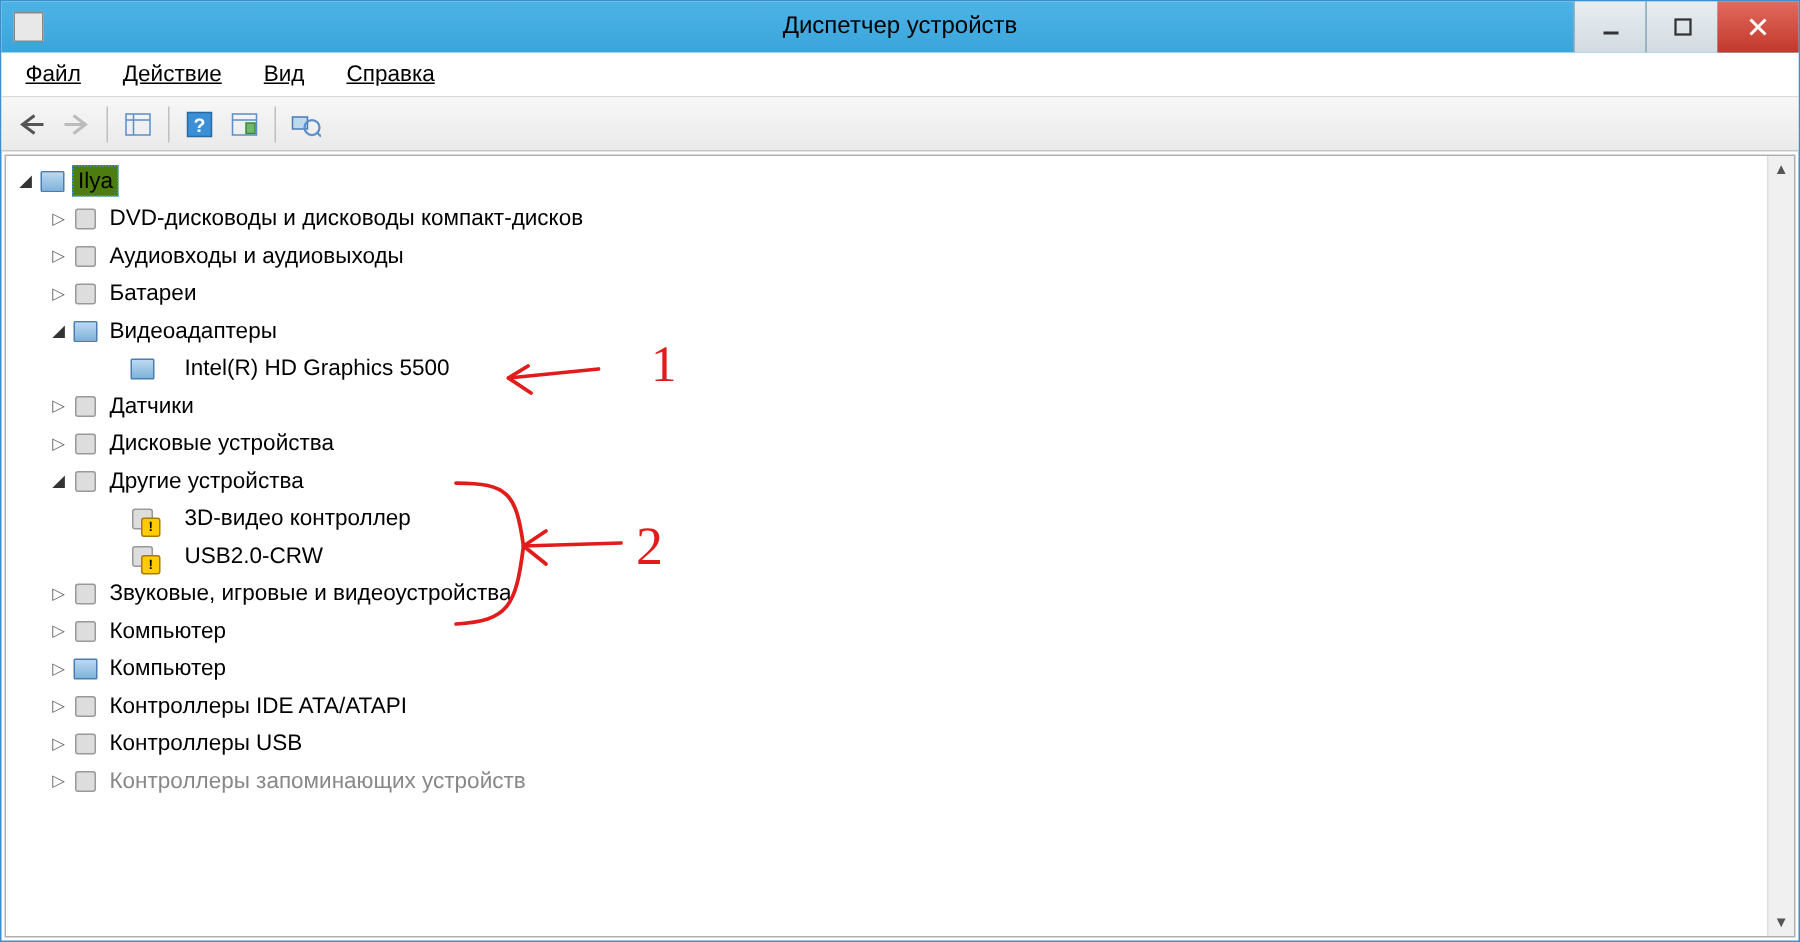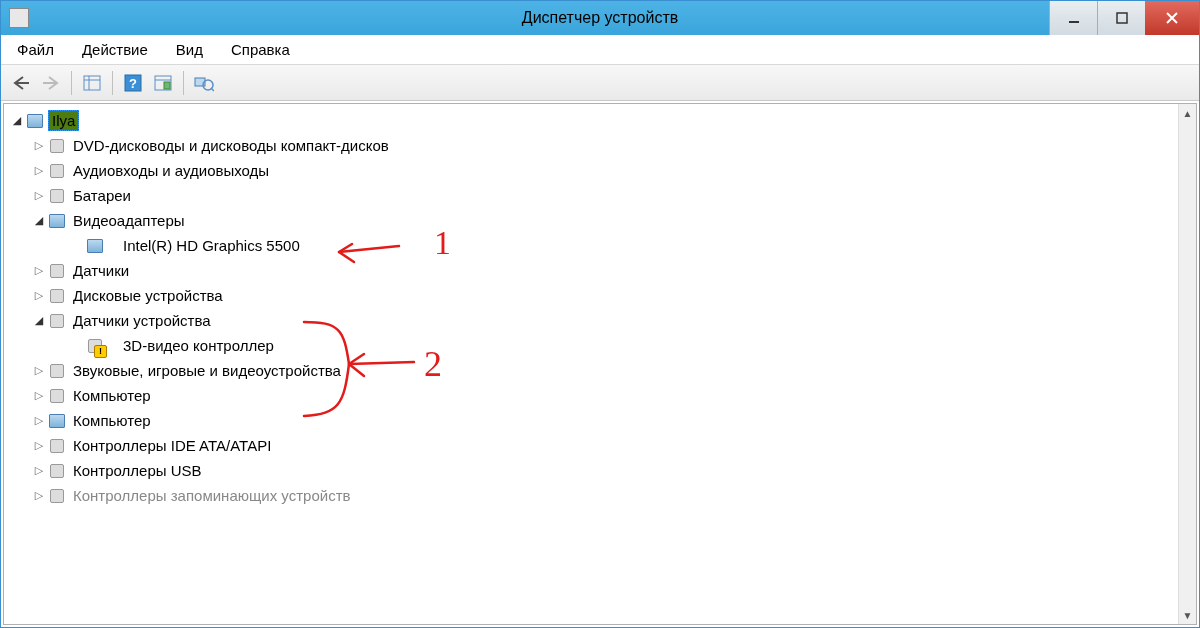--- a/index.html
+++ b/index.html
@@ -78,6 +78,7 @@
   }
   .menuitem {
     padding: 2px 12px;
+    text-decoration: underline;
   }
   
   .toolbar {

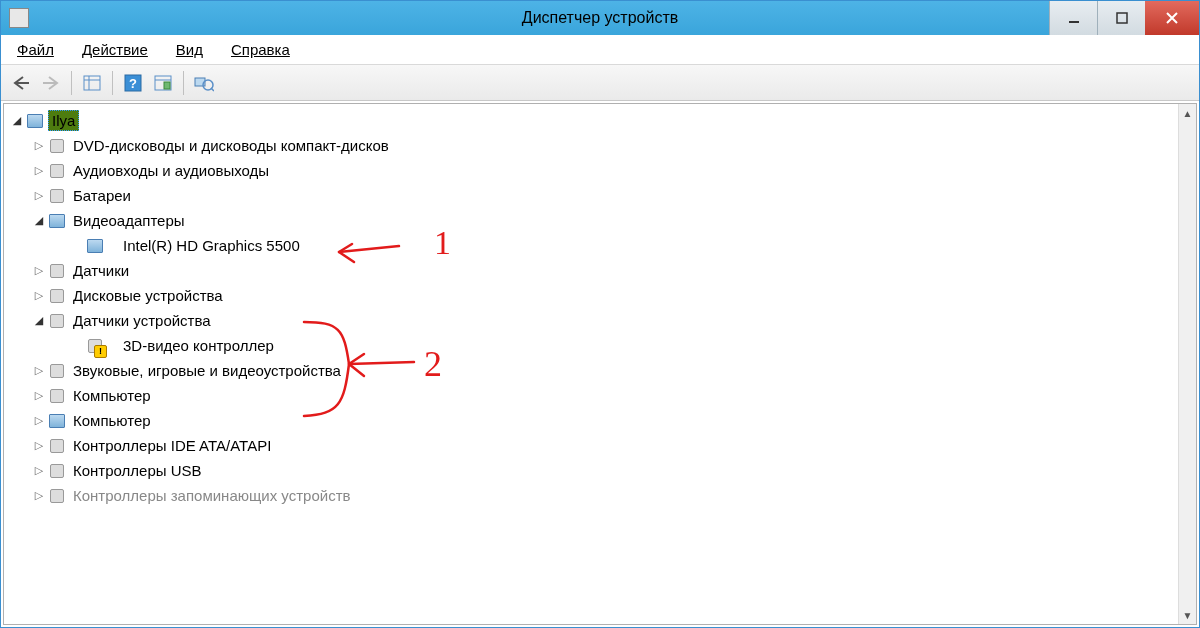--- a/index.html
+++ b/index.html
@@ -343,7 +343,7 @@
         <span class="nicon">
             <span class="ic-generic"></span>
           </span>
-        <span class="nlabel">Датчики устройства</span>
+        <span class="nlabel">Другие устройства</span>
       </div>
       <div class="node lvl2">
         <span class="expander"></span>

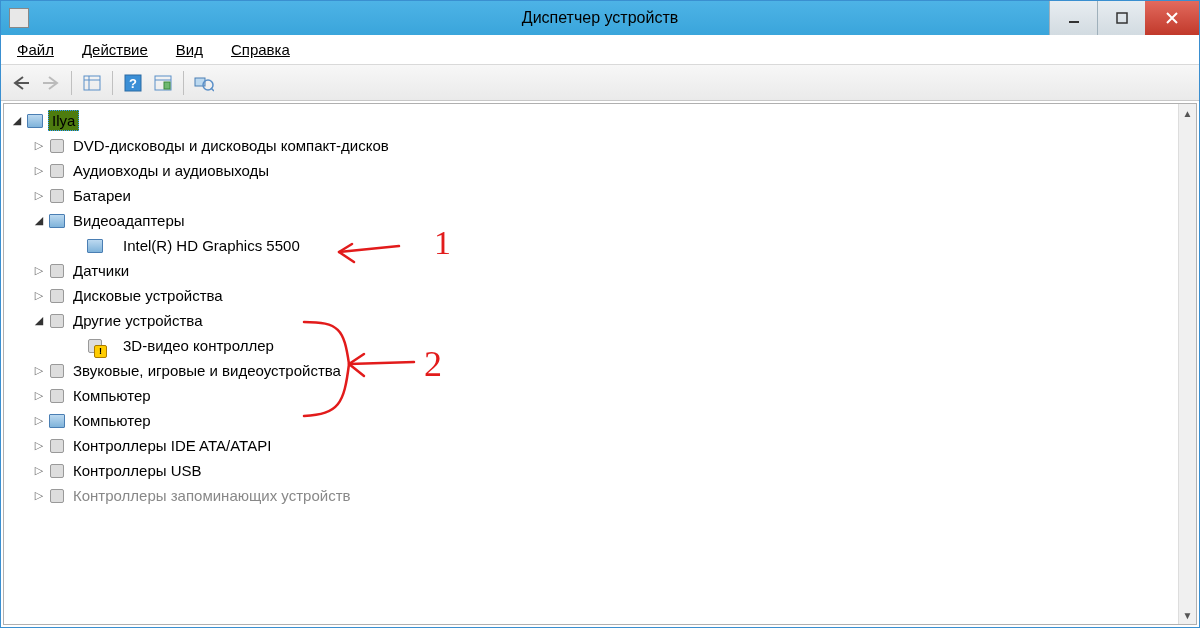--- a/index.html
+++ b/index.html
@@ -352,6 +352,13 @@
           </span>
         <span class="nlabel">3D-видео контроллер</span>
       </div>
+      <div class="node lvl2">
+        <span class="expander"></span>
+        <span class="nicon warn">
+            <span class="ic-generic"></span>
+          </span>
+        <span class="nlabel">USB2.0-CRW</span>
+      </div>
 
       <div class="node lvl1">
         <span class="expander">▷</span>

